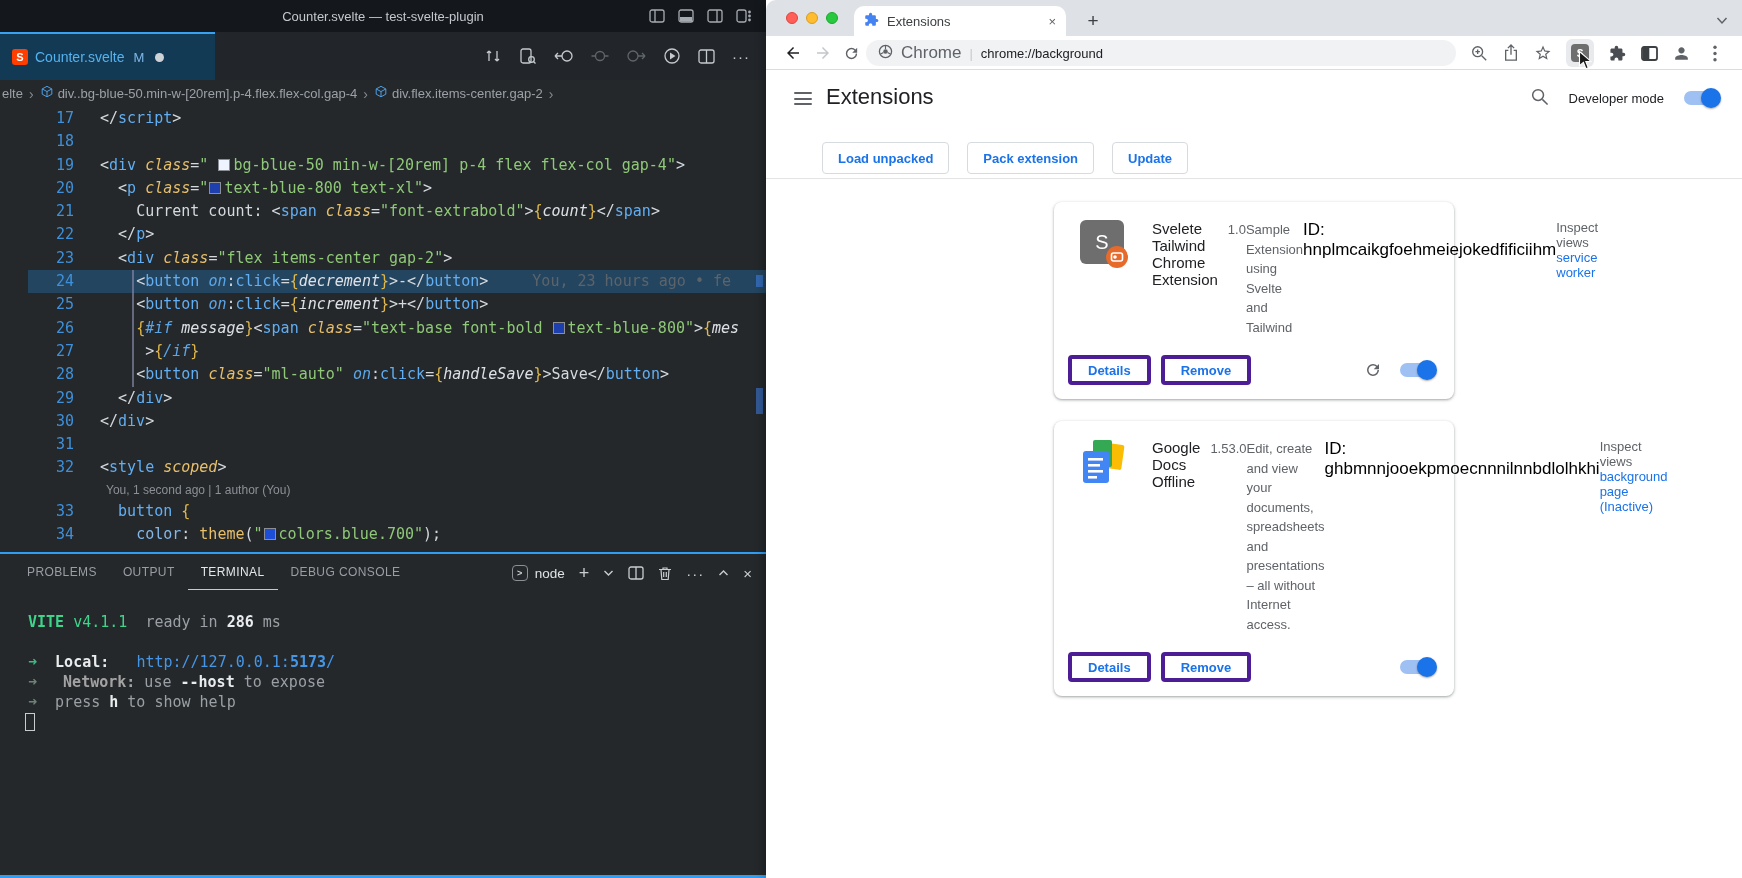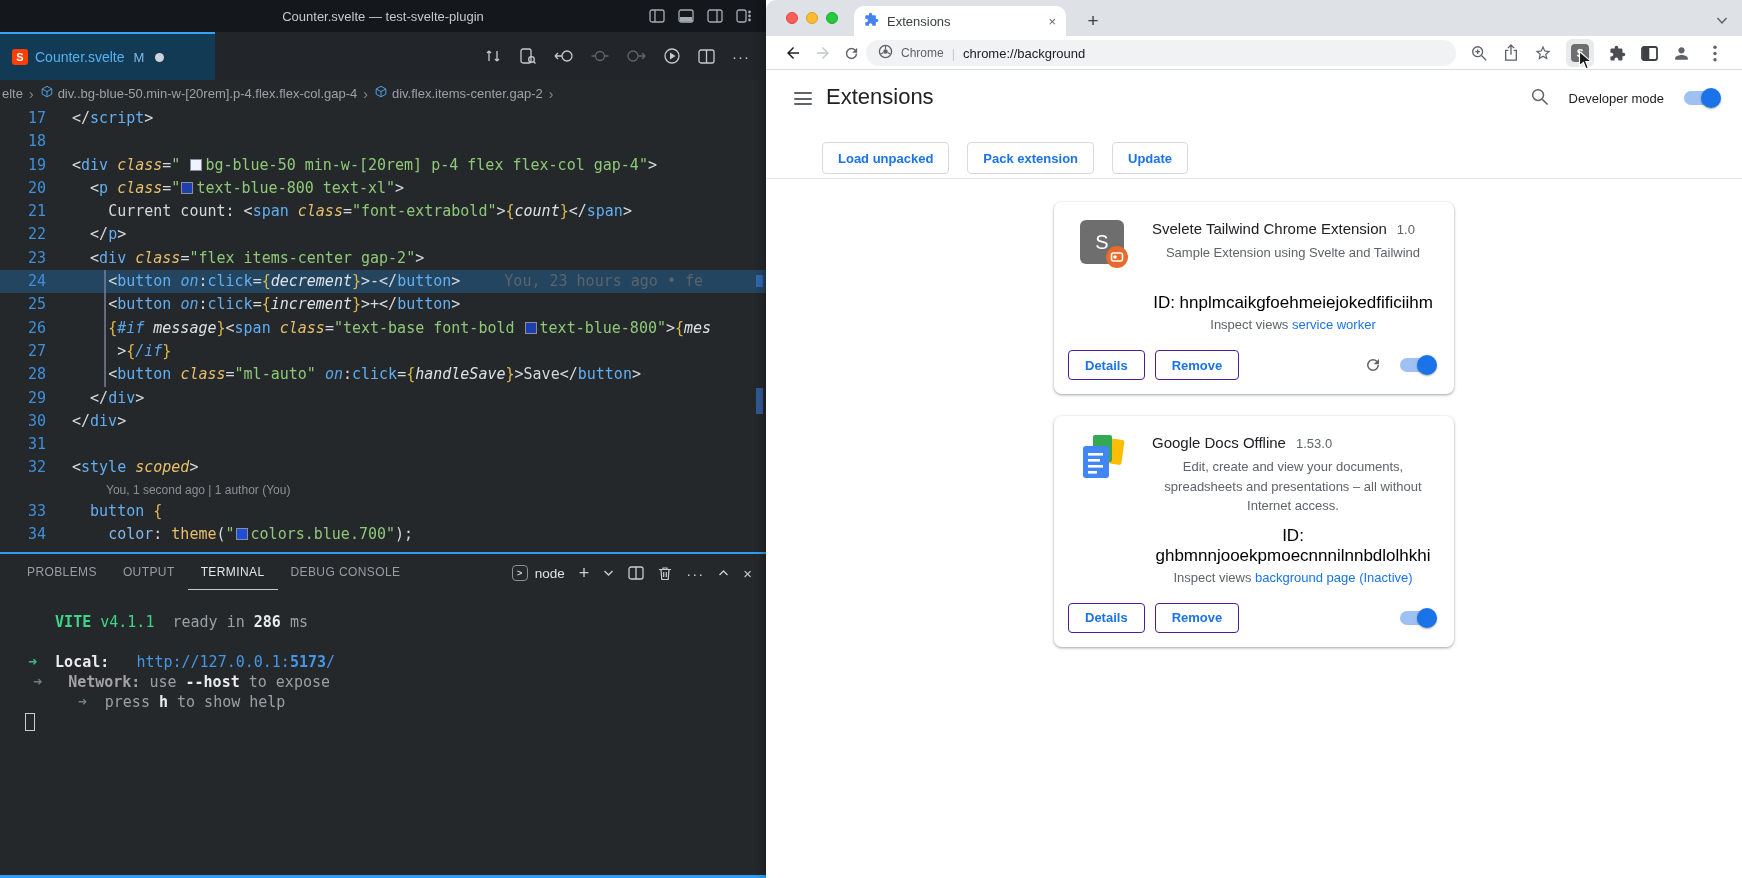--- a/index.html
+++ b/index.html
@@ -104,7 +104,7 @@
   .c-toolbar .icn { position:absolute; top:4px; width:26px; height:26px; display:flex; align-items:center; justify-content:center; }
   .omnibox { position:absolute; left:100px; top:4px; width:590px; height:26px; background:#f0f2f4;
     border-radius:13px; display:flex; align-items:center; padding:0 12px; gap:8px; }
-  .omni-origin { font-size:12px; color:#5f6368; }
+  .omni-origin { font-size:17px; color:#5f6368; }
   .omni-sep { color:#c6cacf; font-size:13px; }
   .omni-url { font-size:13px; color:#202124; }
   .ext-active { position:absolute; left:800px; top:3px; width:28px; height:28px; background:#e8eaed;

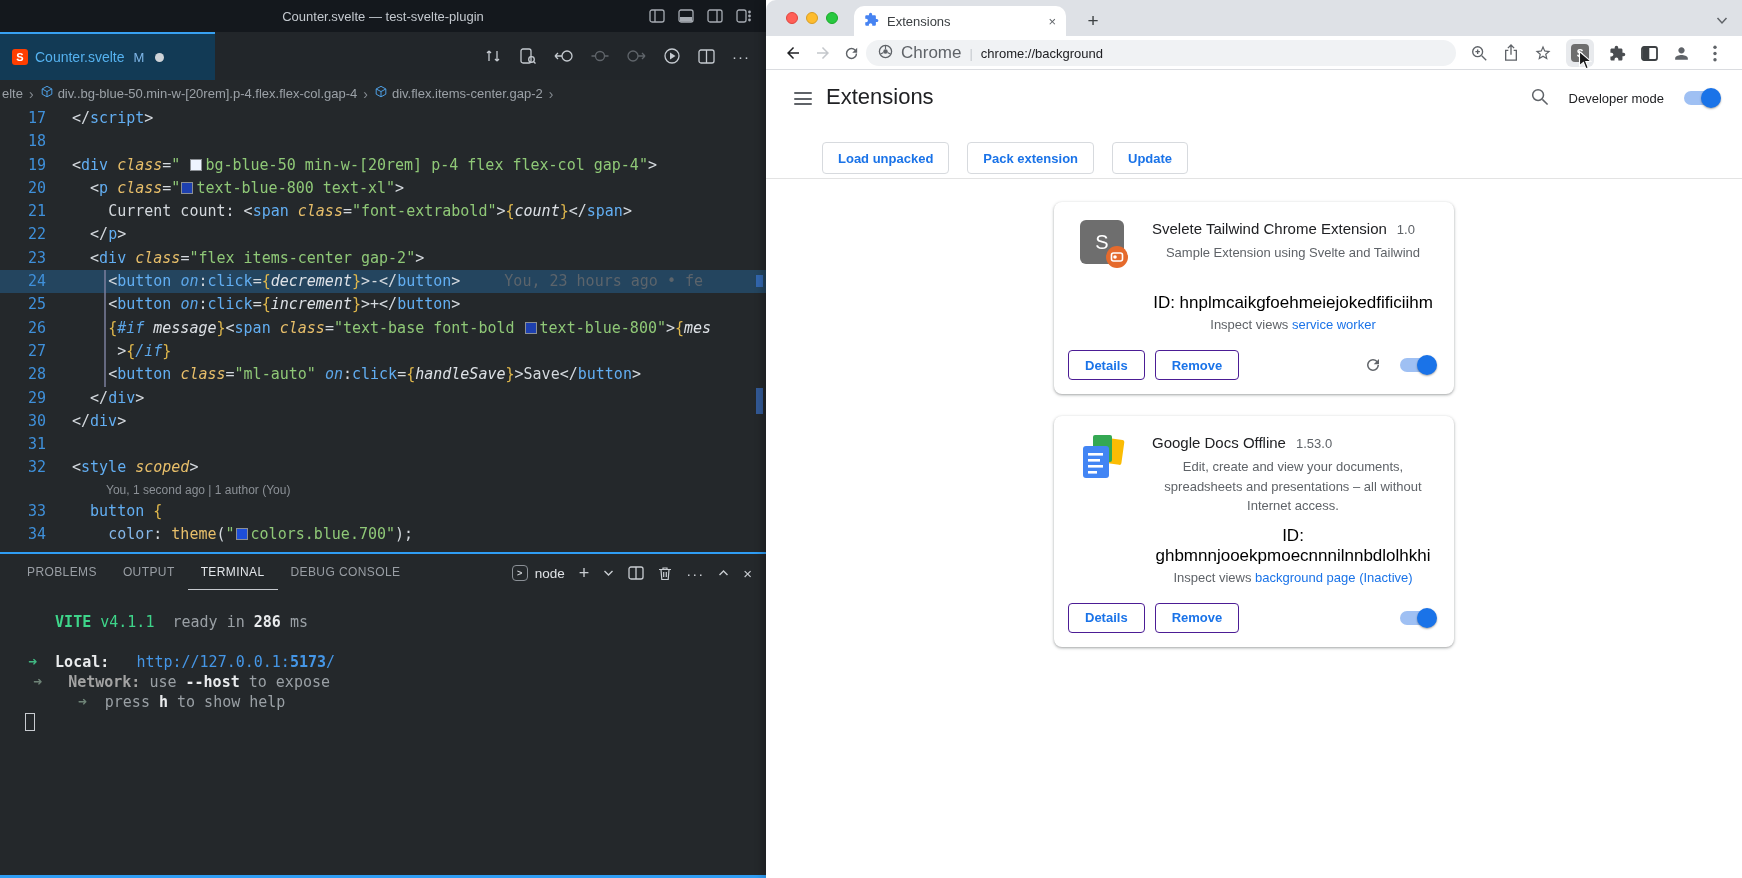--- a/index.html
+++ b/index.html
@@ -33,7 +33,7 @@
 
   .vsc-editor { position:absolute; left:0; top:107px; width:766px; height:445px; overflow:hidden;
     font-family:"DejaVu Sans Mono", monospace; font-size:15px; }
-  .code-row { position:relative; display:flex; height:23.3px; line-height:23.3px; white-space:pre; }
+  .code-row { position:relative; display:flex; height:23.3px; line-height:23.3px; white-space:pre;margin-left:28px; }
   .code-row.hl { background:rgba(38,110,166,0.42); }
   .ln { flex:0 0 72px; text-align:right; padding-right:26px; color:#3f90da; }
   .code { white-space:pre; }

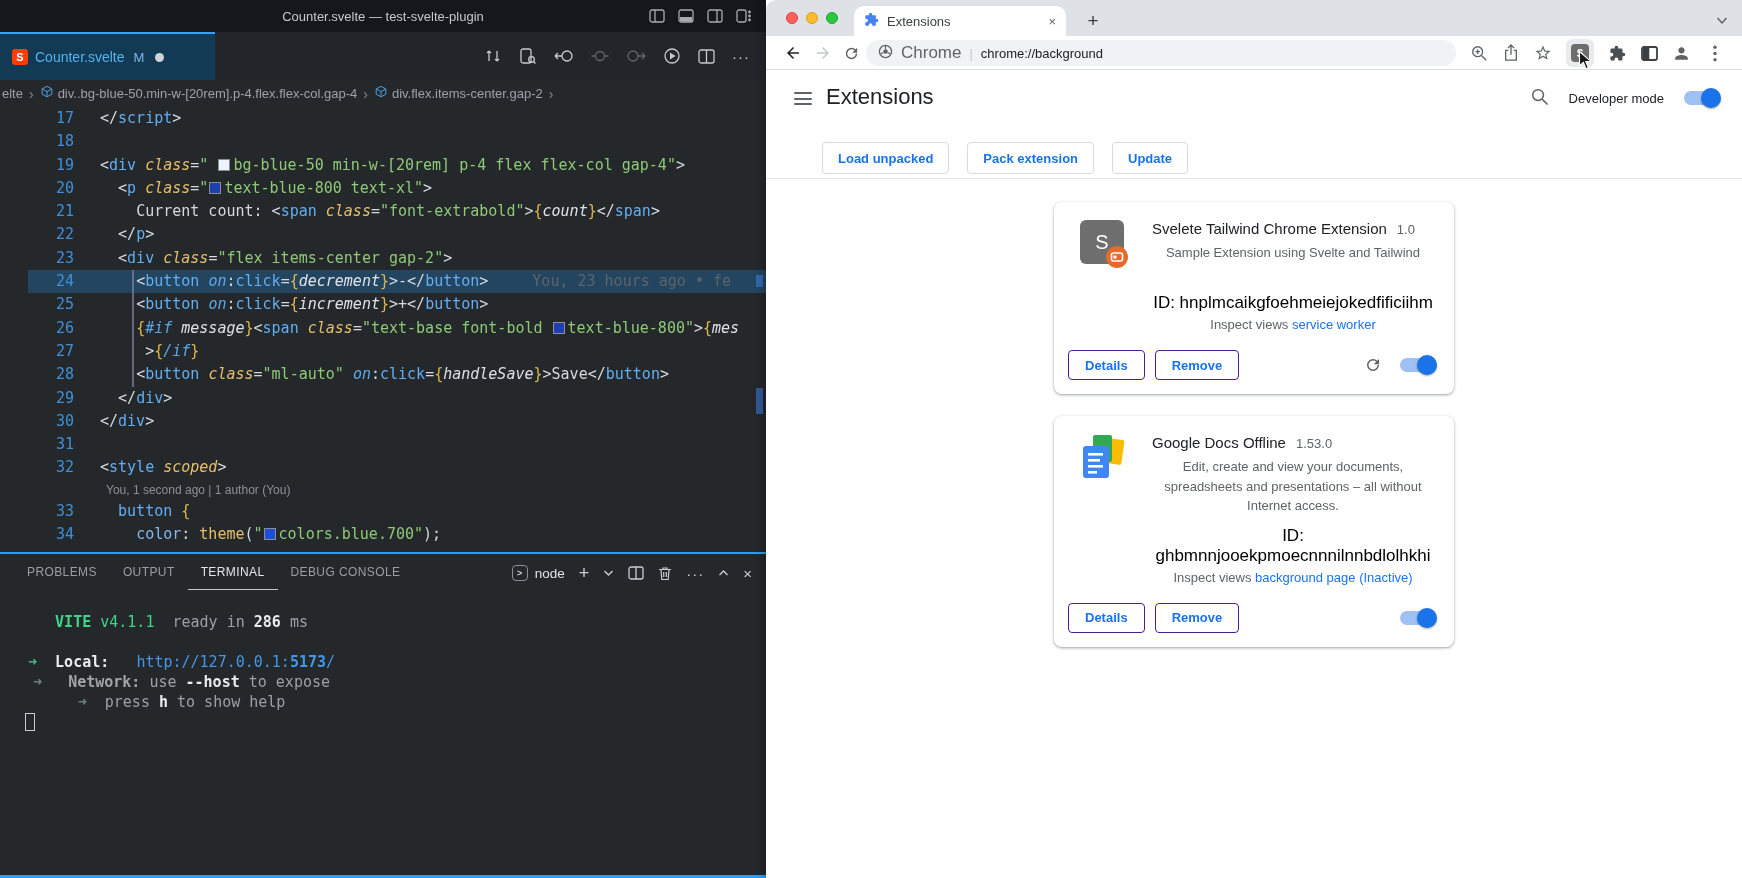--- a/index.html
+++ b/index.html
@@ -138,7 +138,7 @@
   .s-icon { width:44px; height:44px; background:#6e6e6e; border-radius:6px; color:#fff; font-size:20px;
     display:flex; align-items:center; justify-content:center; }
   .s-icon-badge { position:absolute; left:26px; top:26px; }
-  .card-info { flex:1; display:flex; flex-direction:column; min-height:112px;text-align:center; }
+  .card-info { flex:1; display:flex; flex-direction:row; min-height:112px; }
   .card-title-row { display:flex; align-items:baseline; margin-bottom:6px; }
   .card-title { font-size:15px; color:#202124; }
   .card-version { font-size:13px; color:#5f6368; margin-left:10px; }

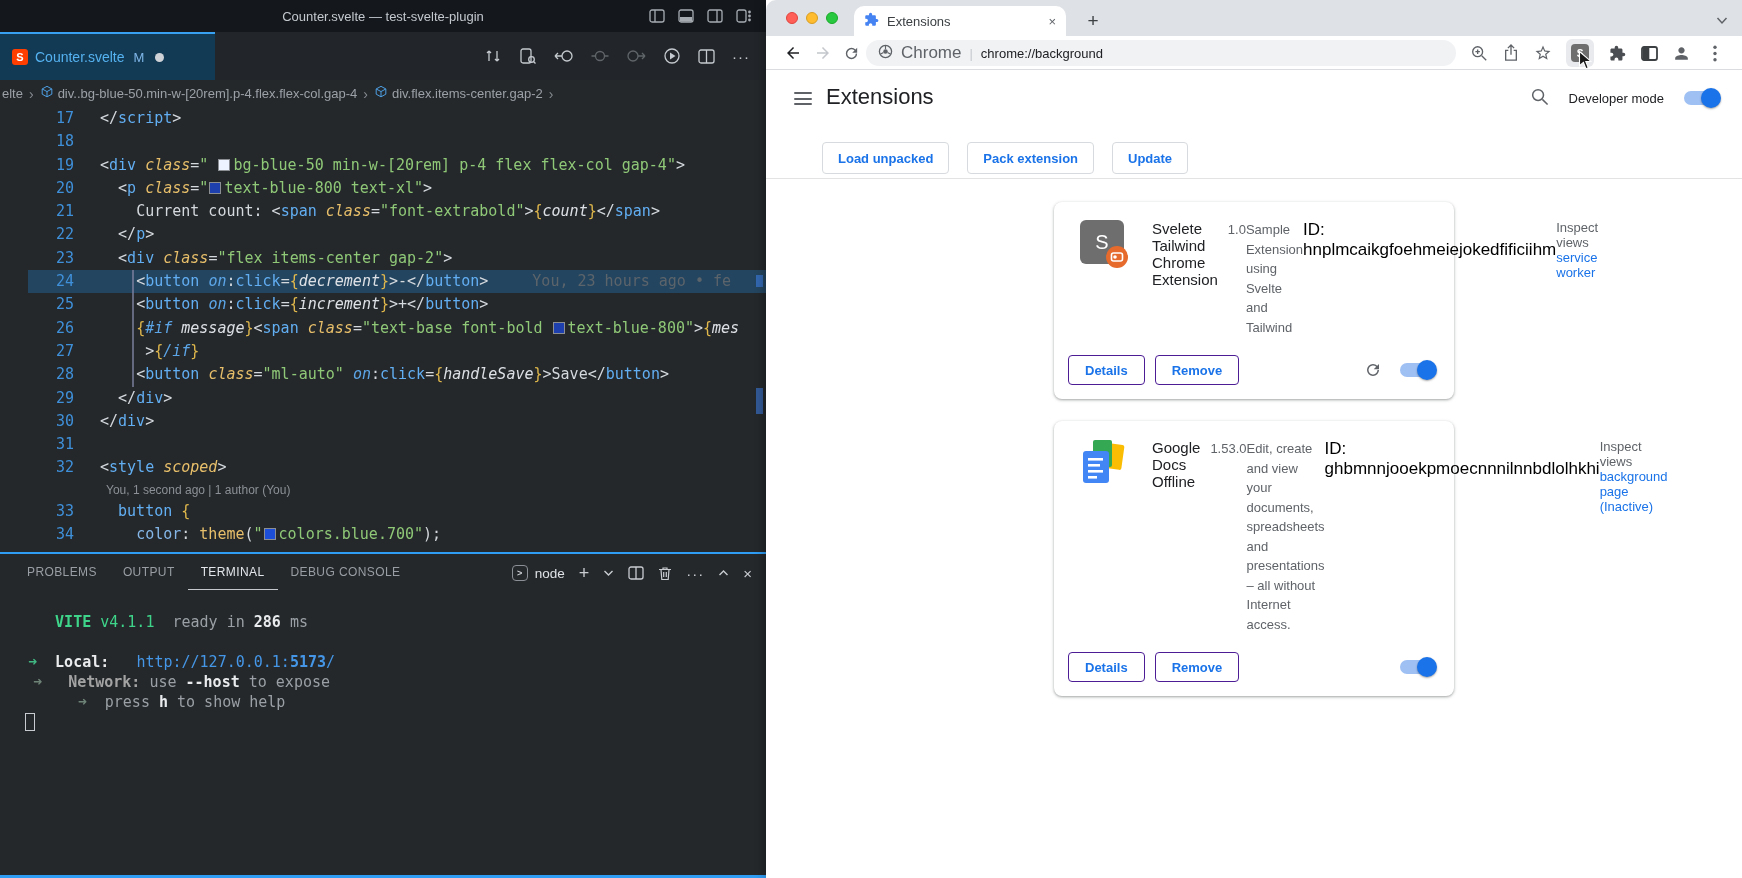--- a/index.html
+++ b/index.html
@@ -148,7 +148,7 @@
   .card-inspect { font-size:13px; color:#5f6368; }
   .card-inspect a { color:#1a73e8; text-decoration:none; }
   .card-footer { display:flex; align-items:center; padding:10px 20px 14px 14px; gap:10px; }
-  .card-btn { height:30px; padding:0 16px; background:#fff; border:1px solid #4c1d95; border-radius:4px;
+  .card-btn { height:30px; padding:0 16px; background:#fff; border:4px solid #4c1d95; border-radius:4px;
     color:#1a73e8; font-size:13px; font-weight:bold; font-family:"Liberation Sans", sans-serif; }
   .flex-spacer { flex:1; }
   .card-reload { margin-right:8px; display:flex; }

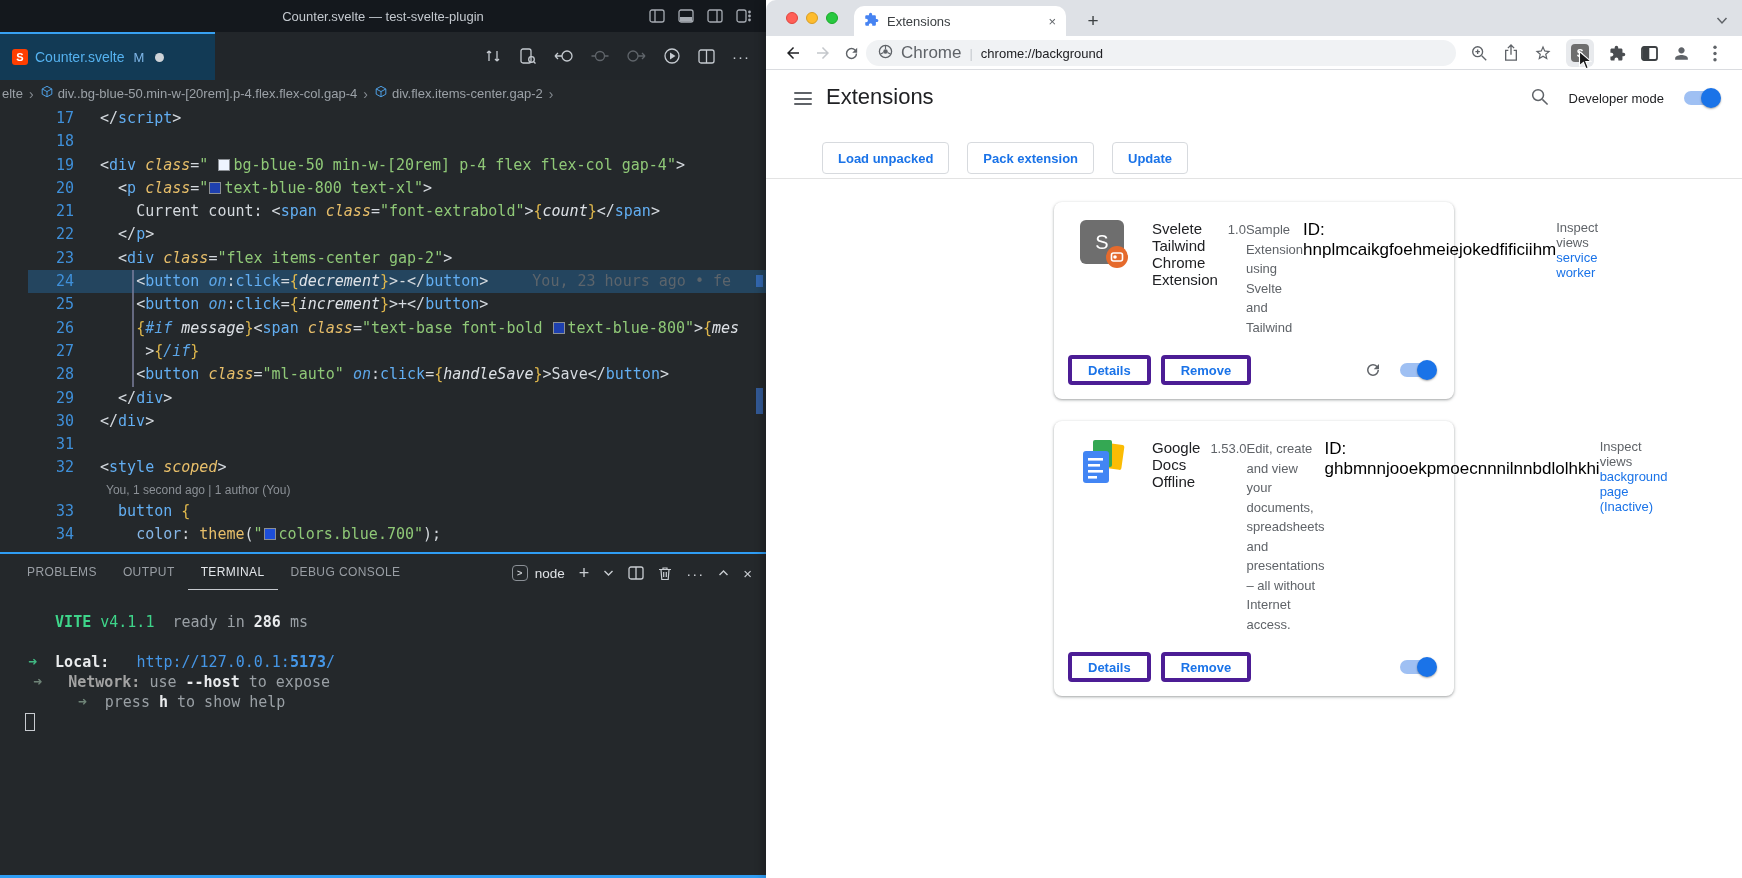--- a/index.html
+++ b/index.html
@@ -72,7 +72,7 @@
   .panel-actions svg { display:block; }
 
   .terminal { position:absolute; left:28px; top:58px; font-family:"DejaVu Sans Mono", monospace; font-size:15px; }
-  .t-row { height:20px; line-height:20px; white-space:pre;text-align:center; }
+  .t-row { height:20px; line-height:20px; white-space:pre; }
   .t-vite { color:#3ed58a; font-weight:bold; }
   .t-green{ color:#3ed58a; }
   .t-gray { color:#9aa0a5; }

